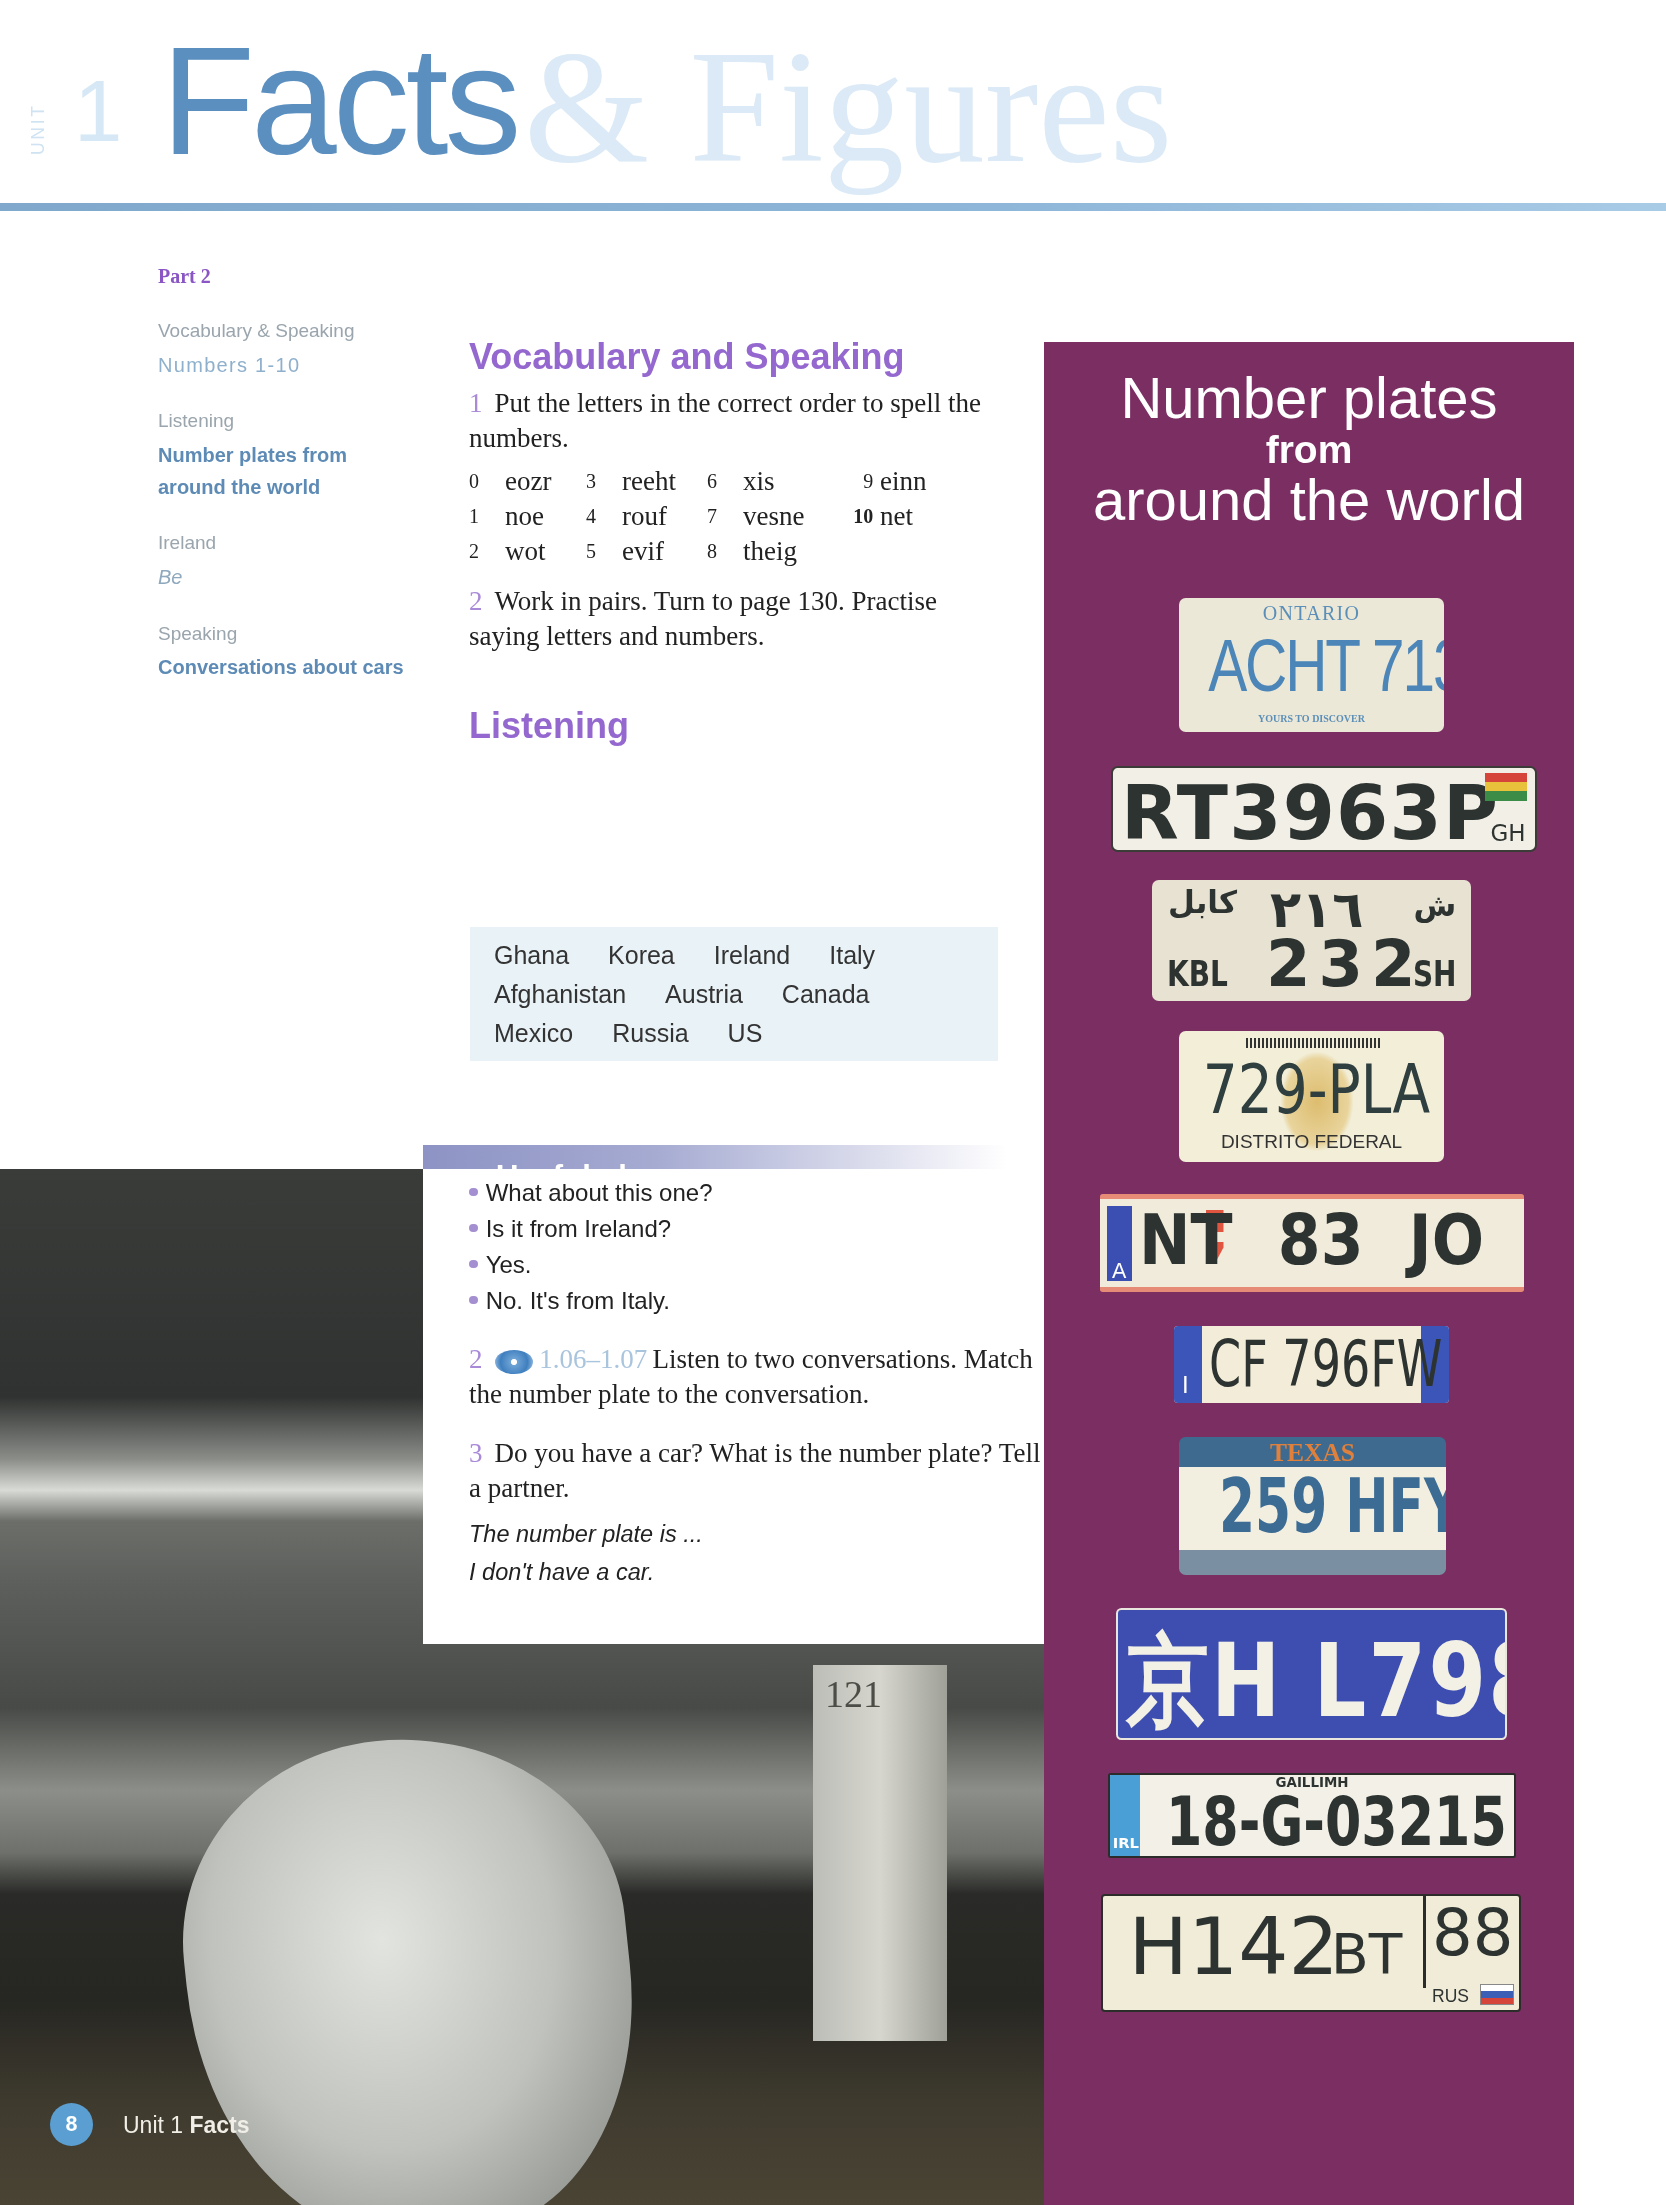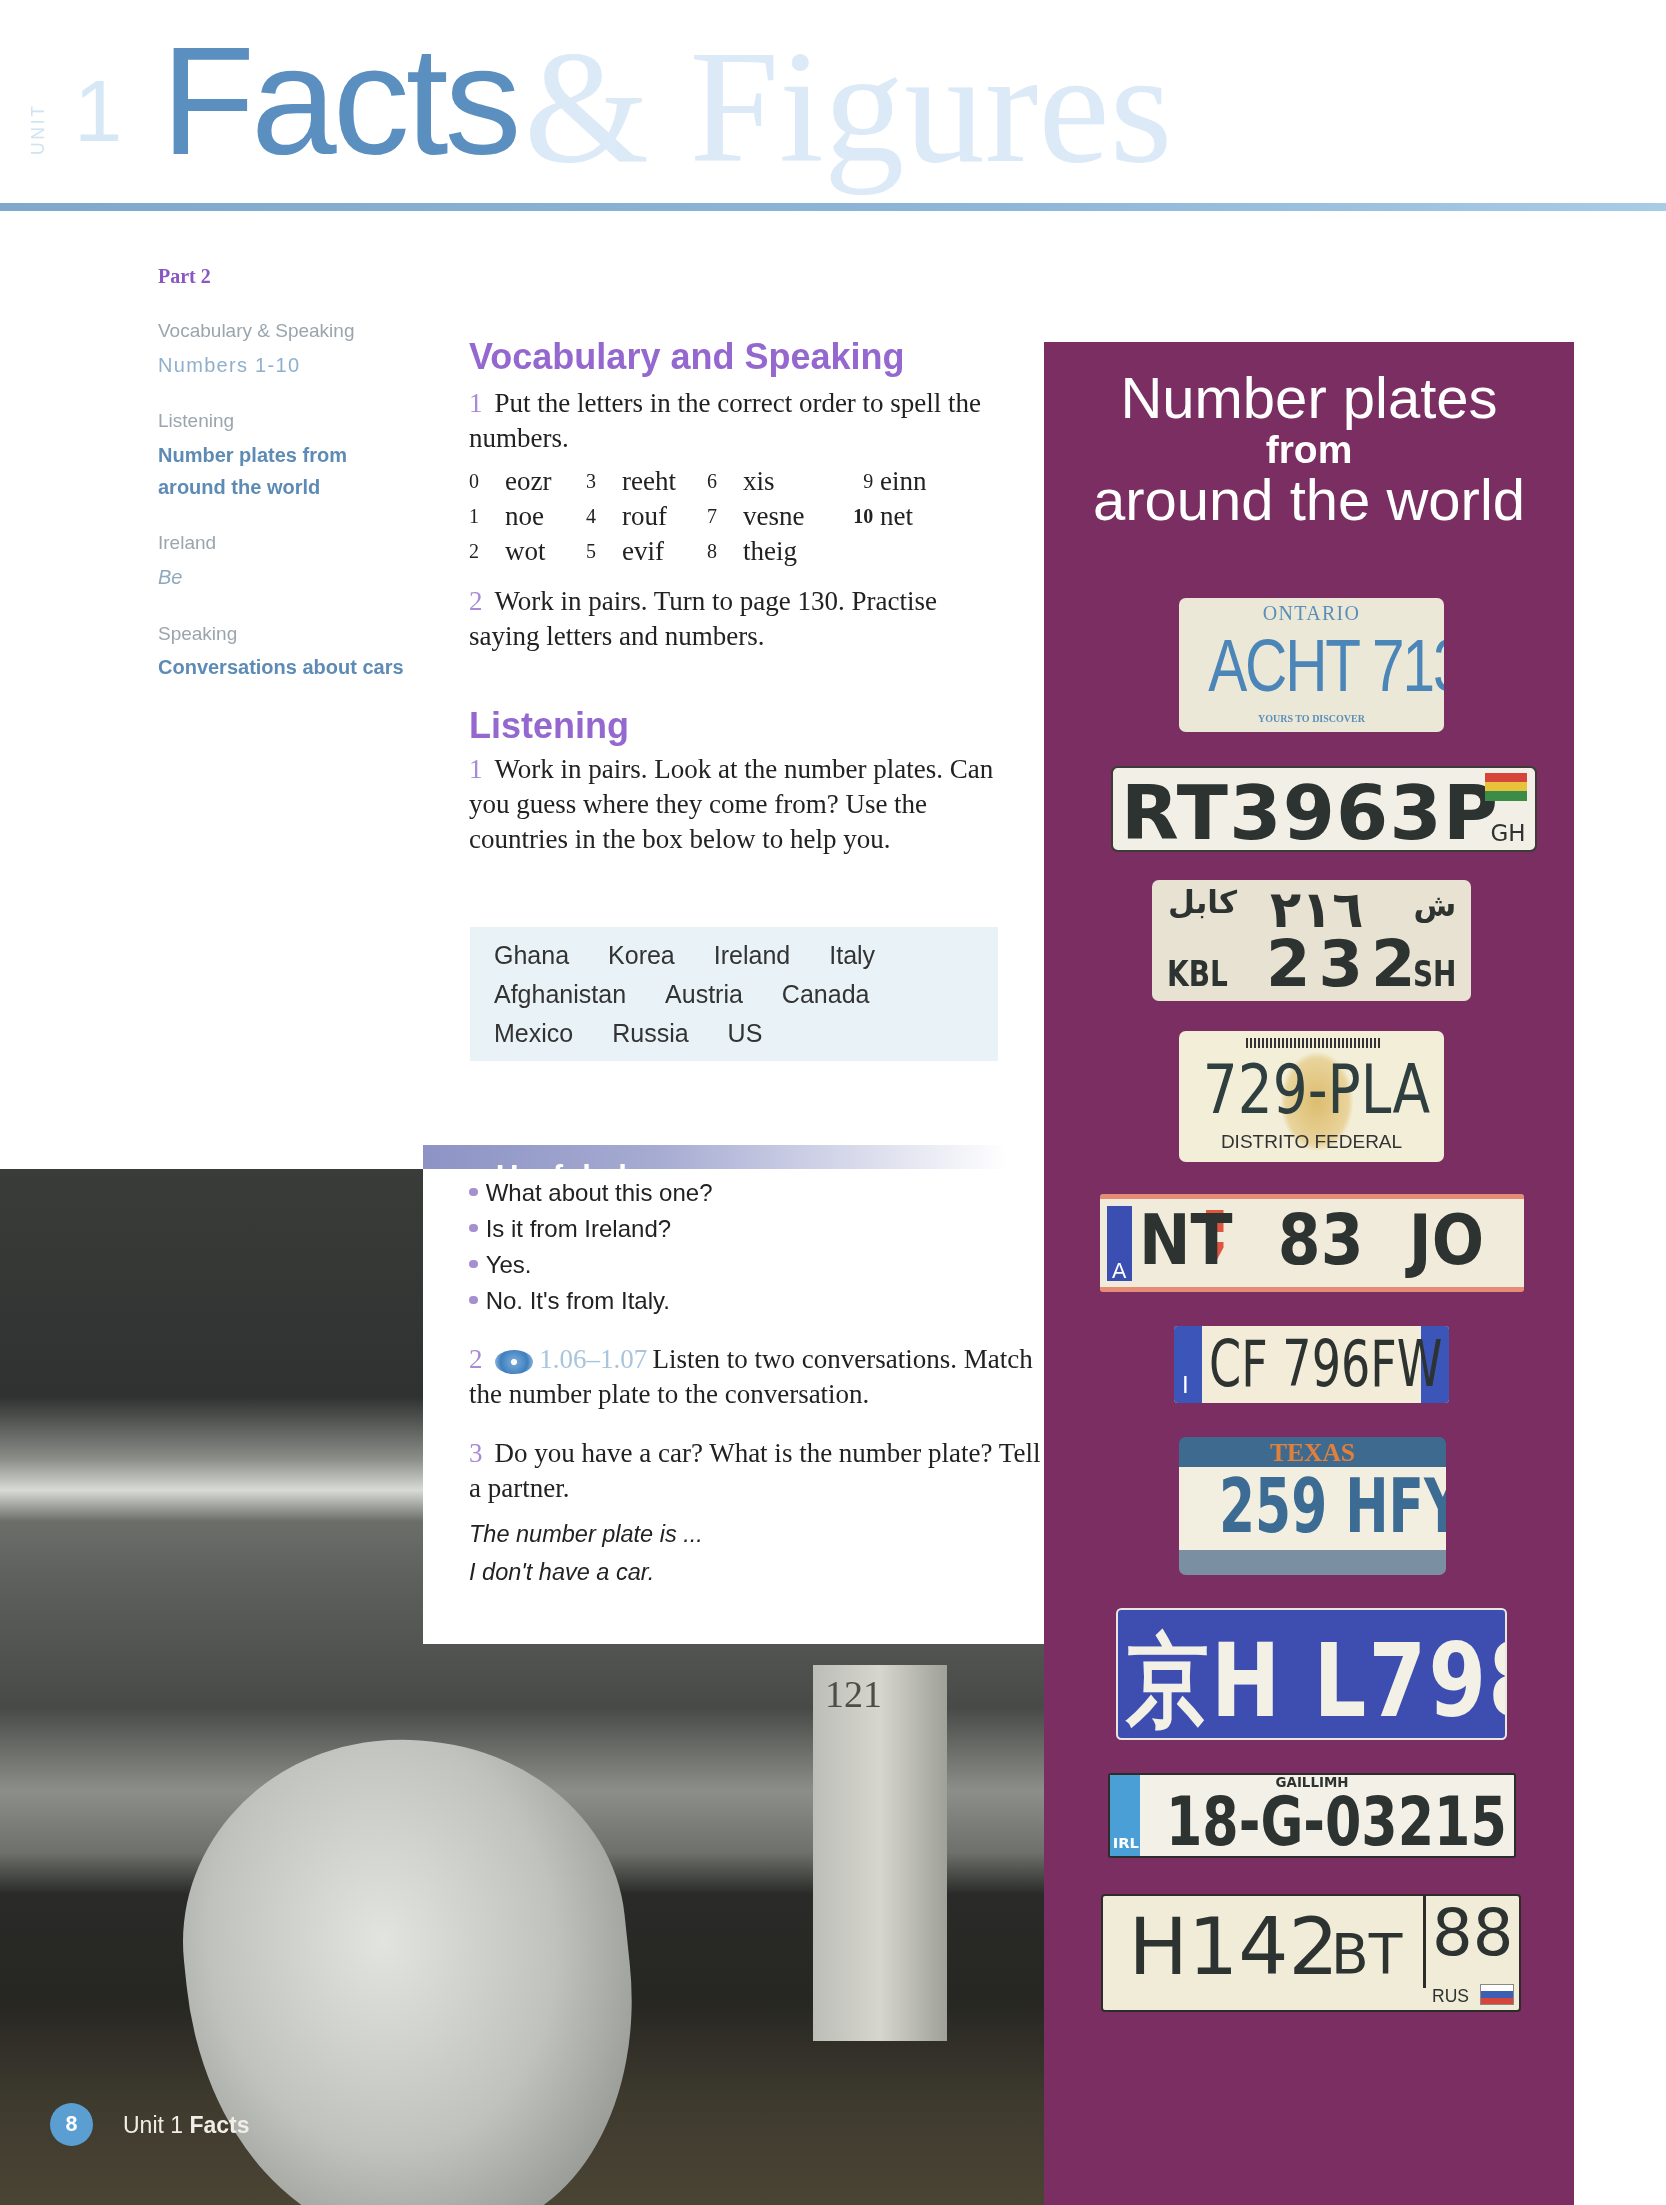--- a/index.html
+++ b/index.html
@@ -117,9 +117,6 @@
 
 <div class="abs mid" style="top:708px;width:530px;">
   <div class="sec-h">Listening</div>
-  <div style="margin-top:9.4px;">
-    <span class="exnum">1</span><span>Work in pairs. Look at the number plates. Can you guess where they come from? Use the countries in the box below to help you.</span>
-  </div>
 </div>
 
 <div class="abs country-box">

